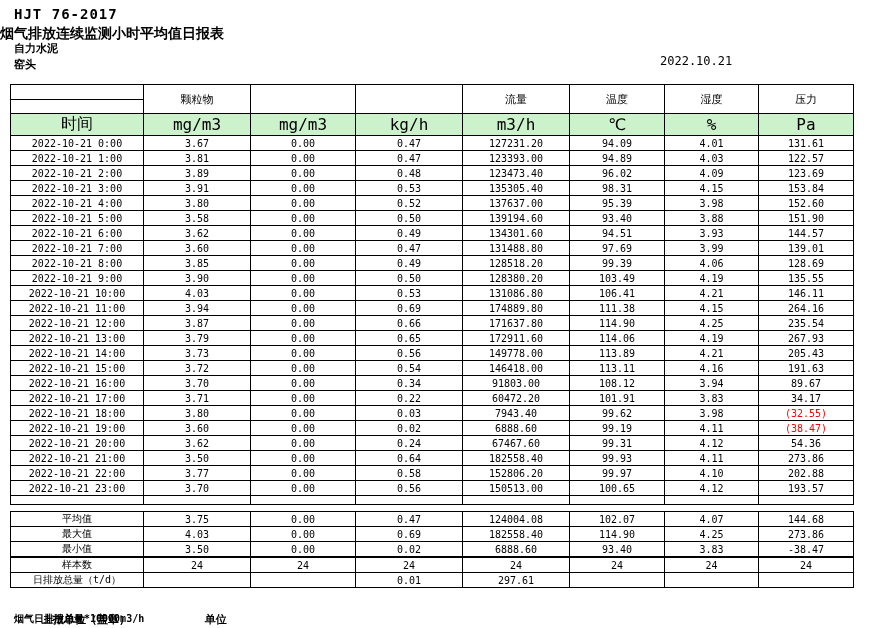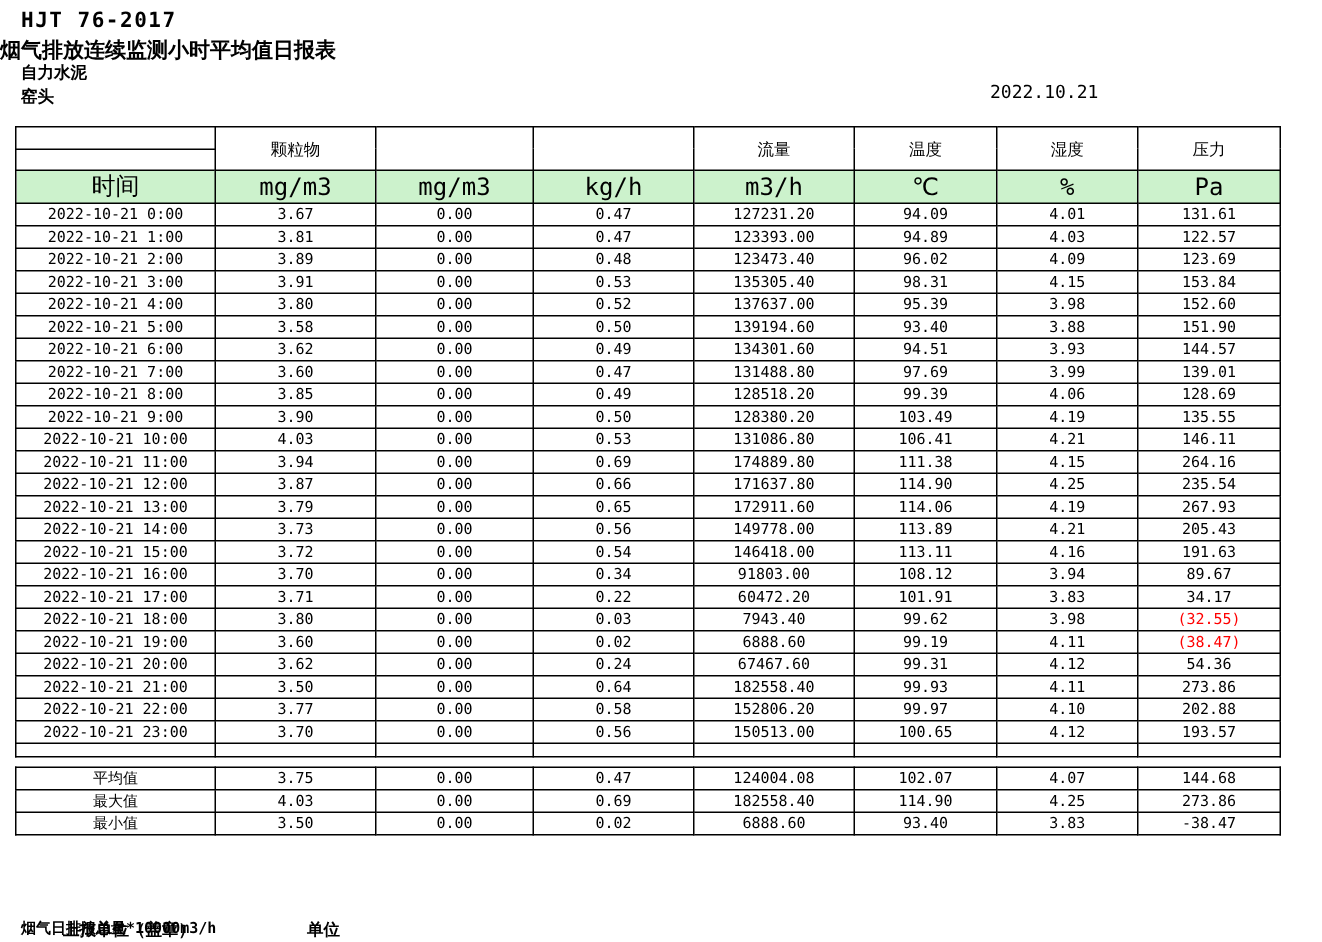--- a/index.html
+++ b/index.html
@@ -370,6 +370,16 @@
           <td>3.83</td>
           <td>-38.47</td>
         </tr>
+        <tr class="thick">
+          <td>样本数</td>
+          <td>24</td>
+          <td>24</td>
+          <td>24</td>
+          <td>24</td>
+          <td>24</td>
+          <td>24</td>
+          <td>24</td>
+        </tr>
       </tbody>
   </table>
 

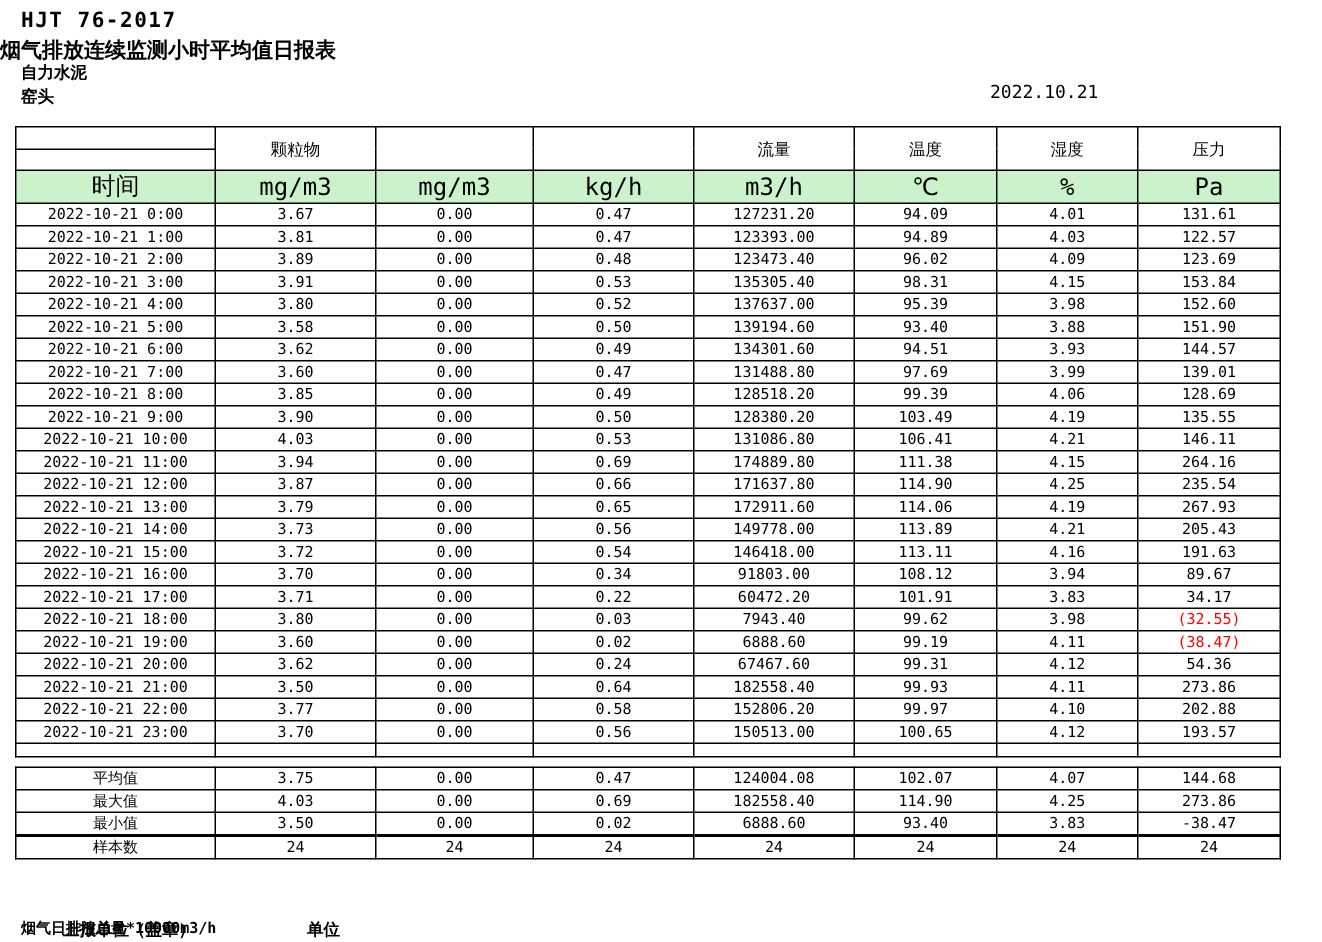--- a/index.html
+++ b/index.html
@@ -380,6 +380,16 @@
           <td>24</td>
           <td>24</td>
         </tr>
+        <tr>
+          <td>日排放总量（t/d）</td>
+          <td></td>
+          <td></td>
+          <td>0.01</td>
+          <td>297.61</td>
+          <td></td>
+          <td></td>
+          <td></td>
+        </tr>
       </tbody>
   </table>
 

